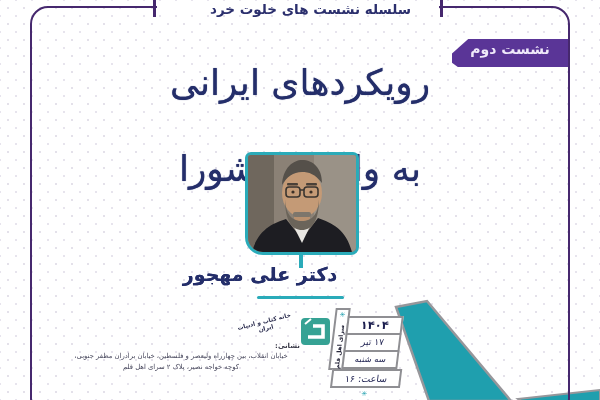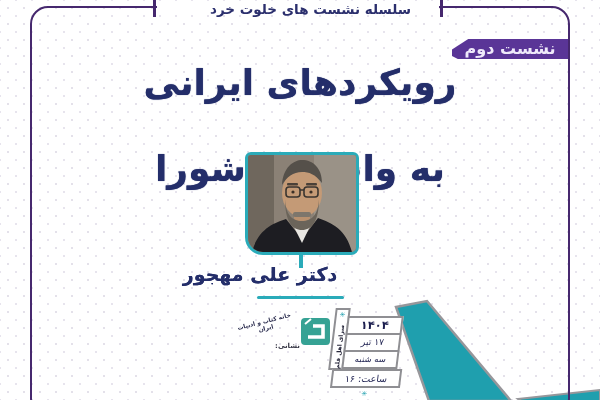--- a/index.html
+++ b/index.html
@@ -22,9 +22,9 @@
   .series-title{position:absolute;left:0;top:0;width:600px;height:19px;line-height:19px;
     text-align:center;font-size:13.5px;font-weight:bold;color:#2b2f6d;z-index:8;direction:rtl;padding-left:21px;}
   
-  .badge{position:absolute;left:452px;top:39px;width:116px;height:20px;background:#5a3597;z-index:6;
+  .badge{position:absolute;left:452px;top:39px;width:116px;height:28px;background:#5a3597;z-index:6;
     clip-path:polygon(0 52%,14% 0,100% 0,100% 100%,5% 100%,0 85%);
-    color:#efe9fa;font-size:16px;font-weight:bold;text-align:center;line-height:20px;direction:rtl;}
+    color:#efe9fa;font-size:14px;font-weight:bold;text-align:center;line-height:20px;direction:rtl;}
   
   .main-title{position:absolute;left:0;width:600px;text-align:center;direction:rtl;
     color:#242e6a;font-weight:bold;z-index:4;}

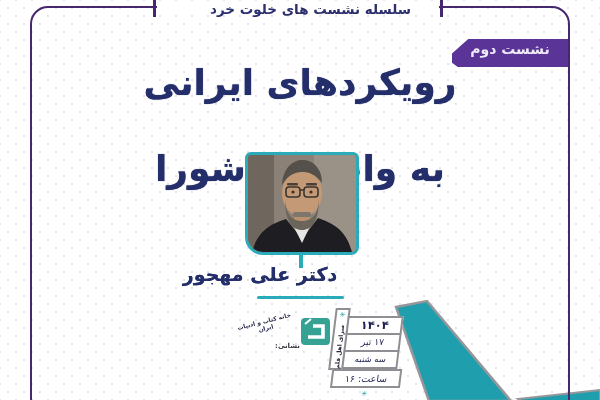--- a/index.html
+++ b/index.html
@@ -27,7 +27,7 @@
     color:#efe9fa;font-size:14px;font-weight:bold;text-align:center;line-height:20px;direction:rtl;}
   
   .main-title{position:absolute;left:0;width:600px;text-align:center;direction:rtl;
-    color:#242e6a;font-weight:bold;z-index:4;}
+    color:#242e6a;font-weight:normal;z-index:4;}
   .main-title.l1{top:60px;font-size:36px;line-height:46px;text-shadow:0 0 0.8px #242e6a;}
   .main-title.l2{top:104px;font-size:36px;line-height:46px;text-shadow:0 0 0.8px #242e6a;margin-top:42px;}
   

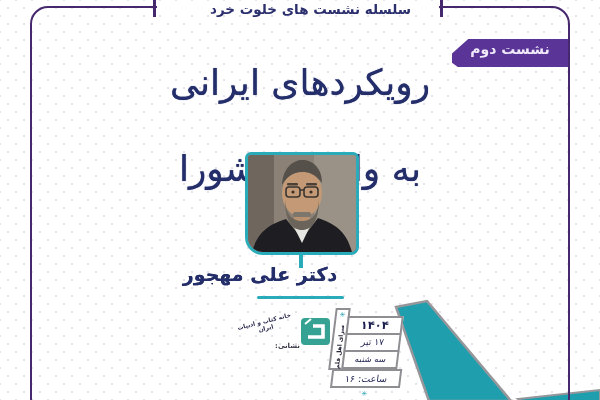--- a/index.html
+++ b/index.html
@@ -123,6 +123,10 @@
   <div class="logo-callig">خانه کتاب و ادبیات ایران</div>
 
   <div class="addr-label">نشانی:</div>
+  <div class="addr-lines">
+    <div>خیابان انقلاب، بین چهارراه ولیعصر و فلسطین، خیابان برادران مظفر جنوبی،</div>
+    <div>کوچه خواجه نصیر، پلاک ۲ سرای اهل قلم</div>
+  </div>
 
   <div class="sched">
     <div class="vcol">

